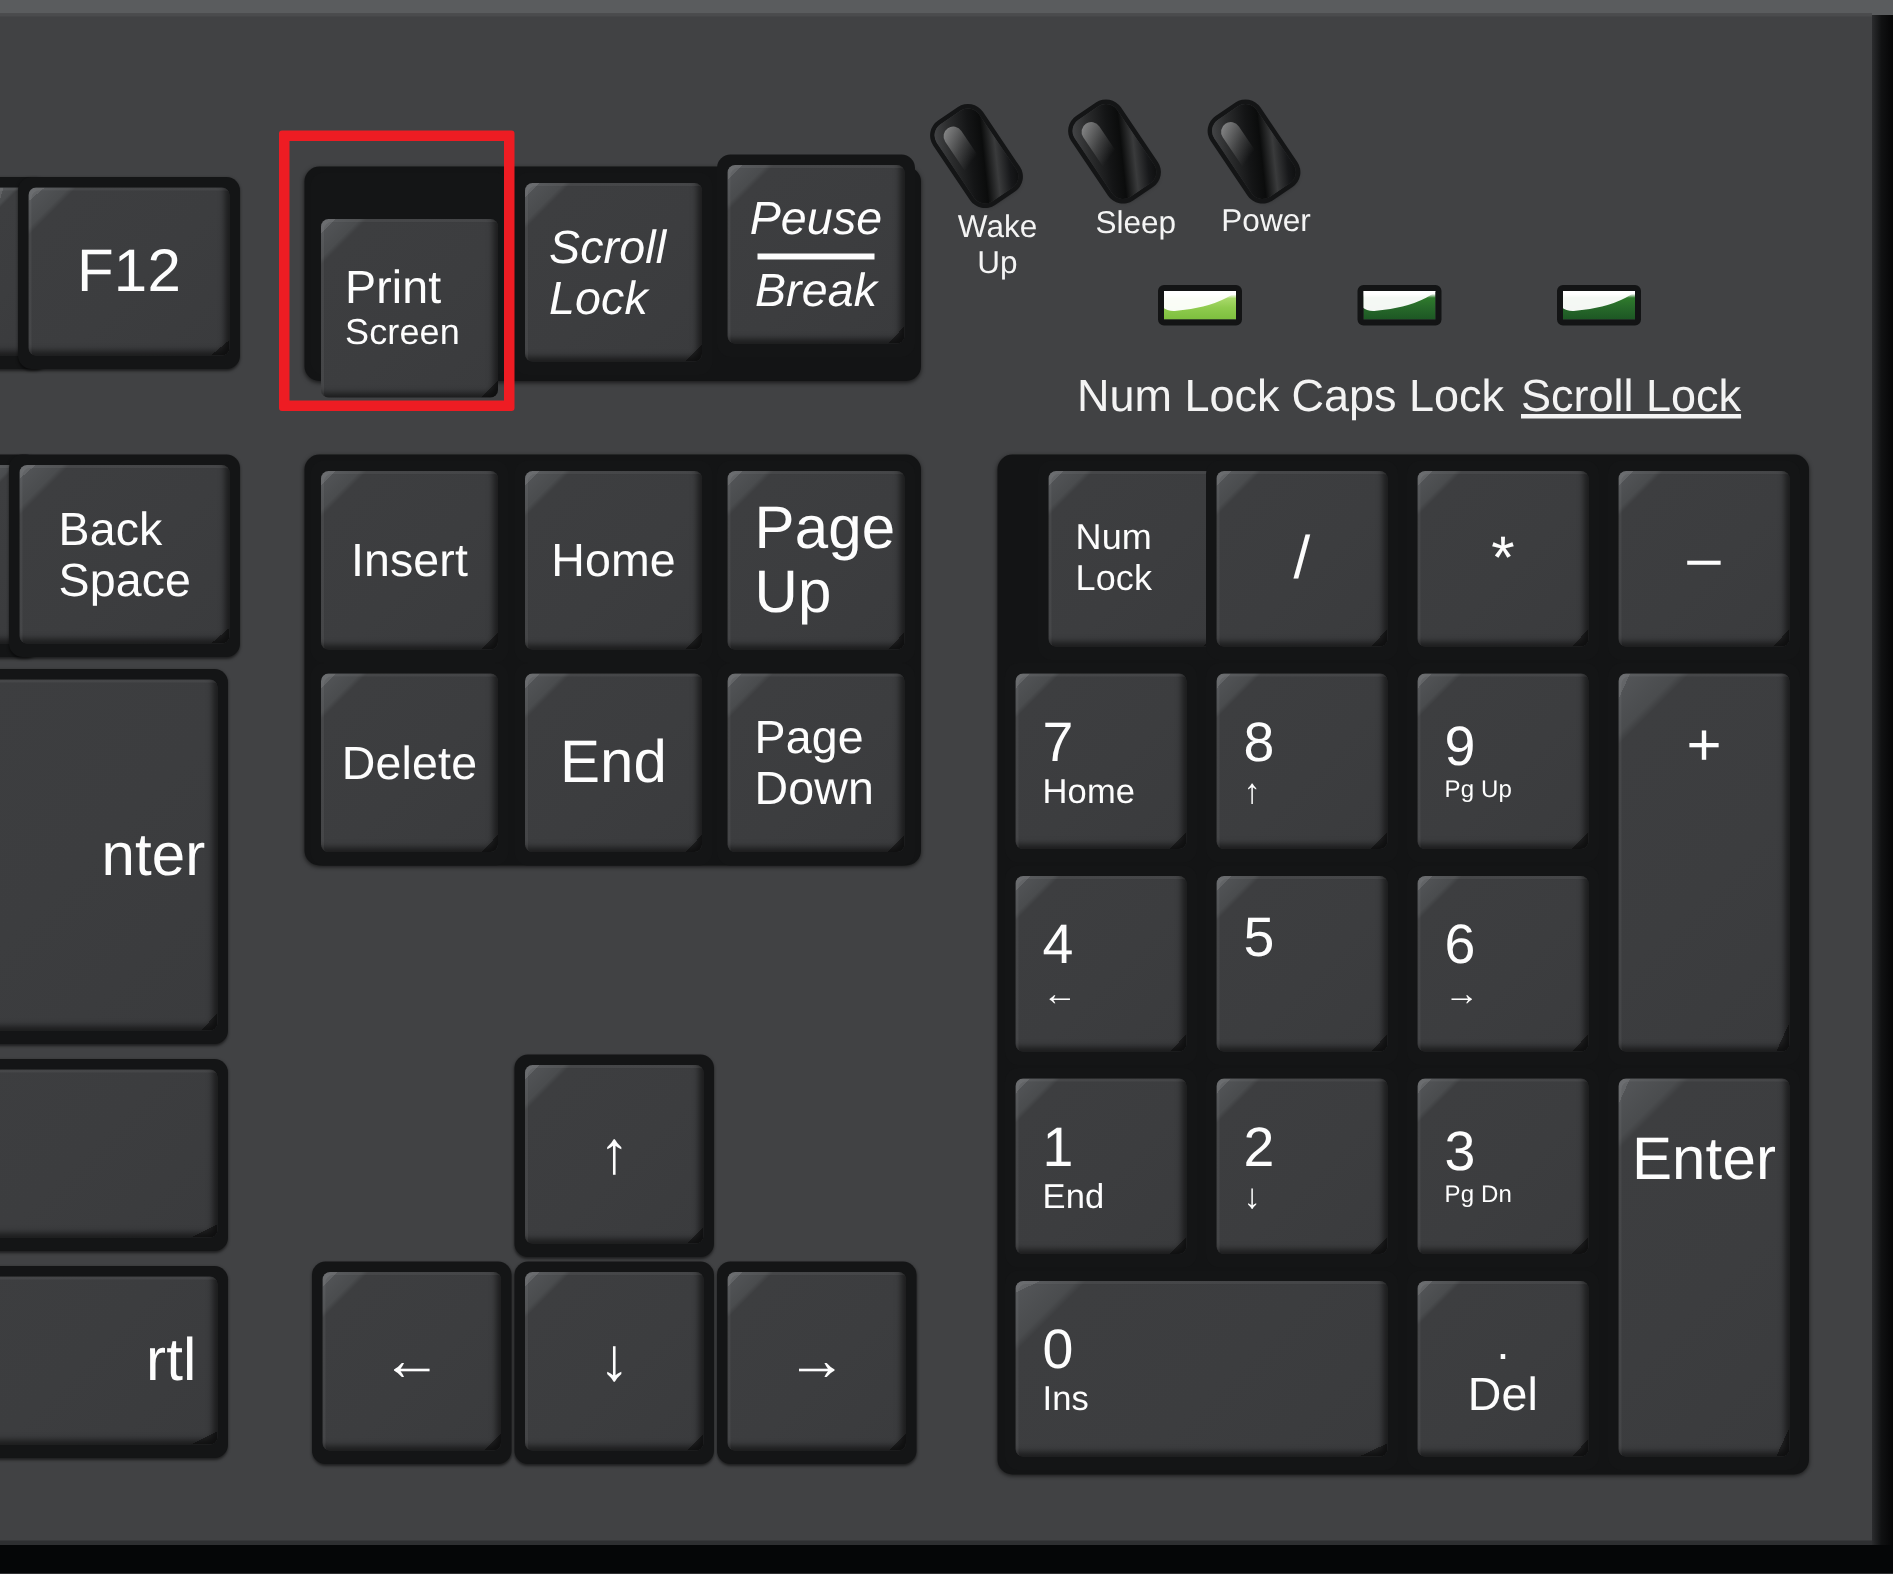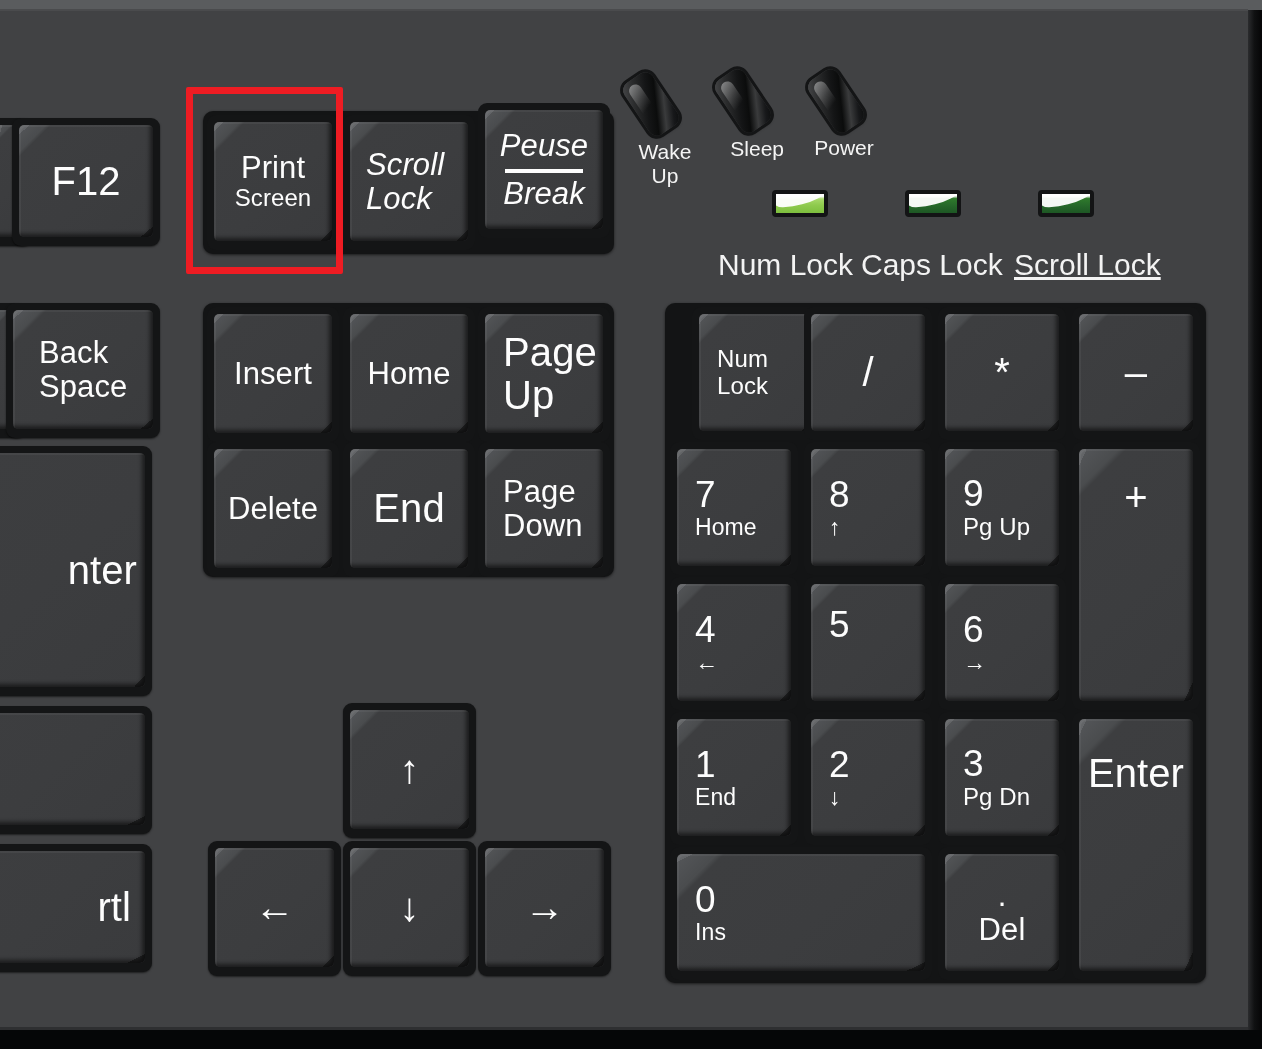--- a/index.html
+++ b/index.html
@@ -177,7 +177,7 @@
 <div class="tray" style="left:203px; top:111px; width:411px; height:143px;"></div>
 
 <div class="key" style="left:207px; top:115px; width:132px; height:135px; box-shadow:none;">
-  <div class="cap stack" style="align-items:center;">
+  <div class="cap stack" style="align-items:flex-start;padding-left:16px;margin-top:24px;">
     <span class="lbl l-md">Print</span>
     <span class="lbl l-sm">Screen</span>
   </div>

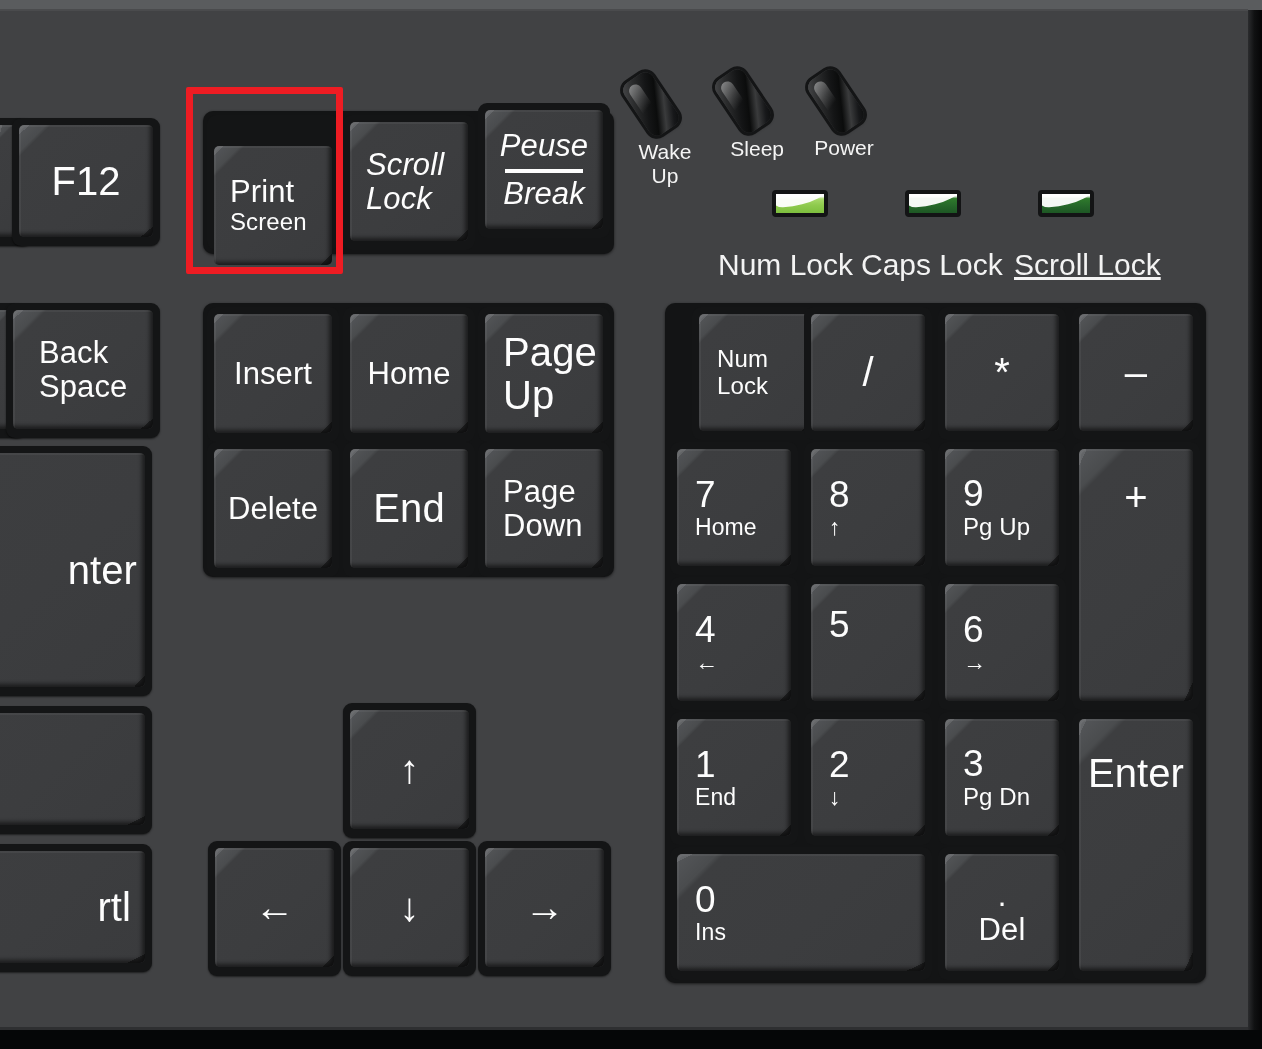--- a/index.html
+++ b/index.html
@@ -63,7 +63,7 @@
   .l-lg{ font-size:40px; }
   .l-md{ font-size:31px; }
   .l-sm{ font-size:24px; }
-  .l-xs{ font-size:24px; }
+  .l-xs{ font-size:16px; }
   .l-num{ font-size:37px; }
   .l-sub{ font-size:23px; }
 

